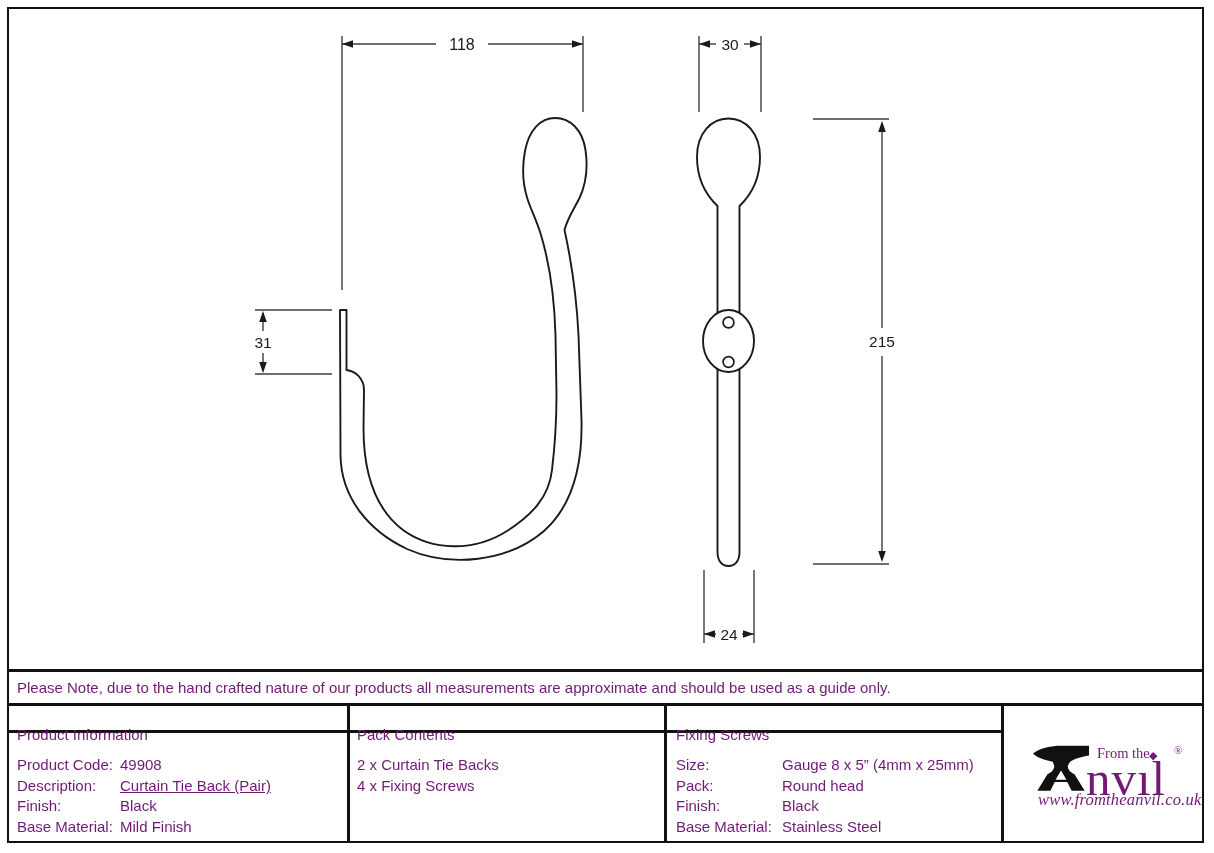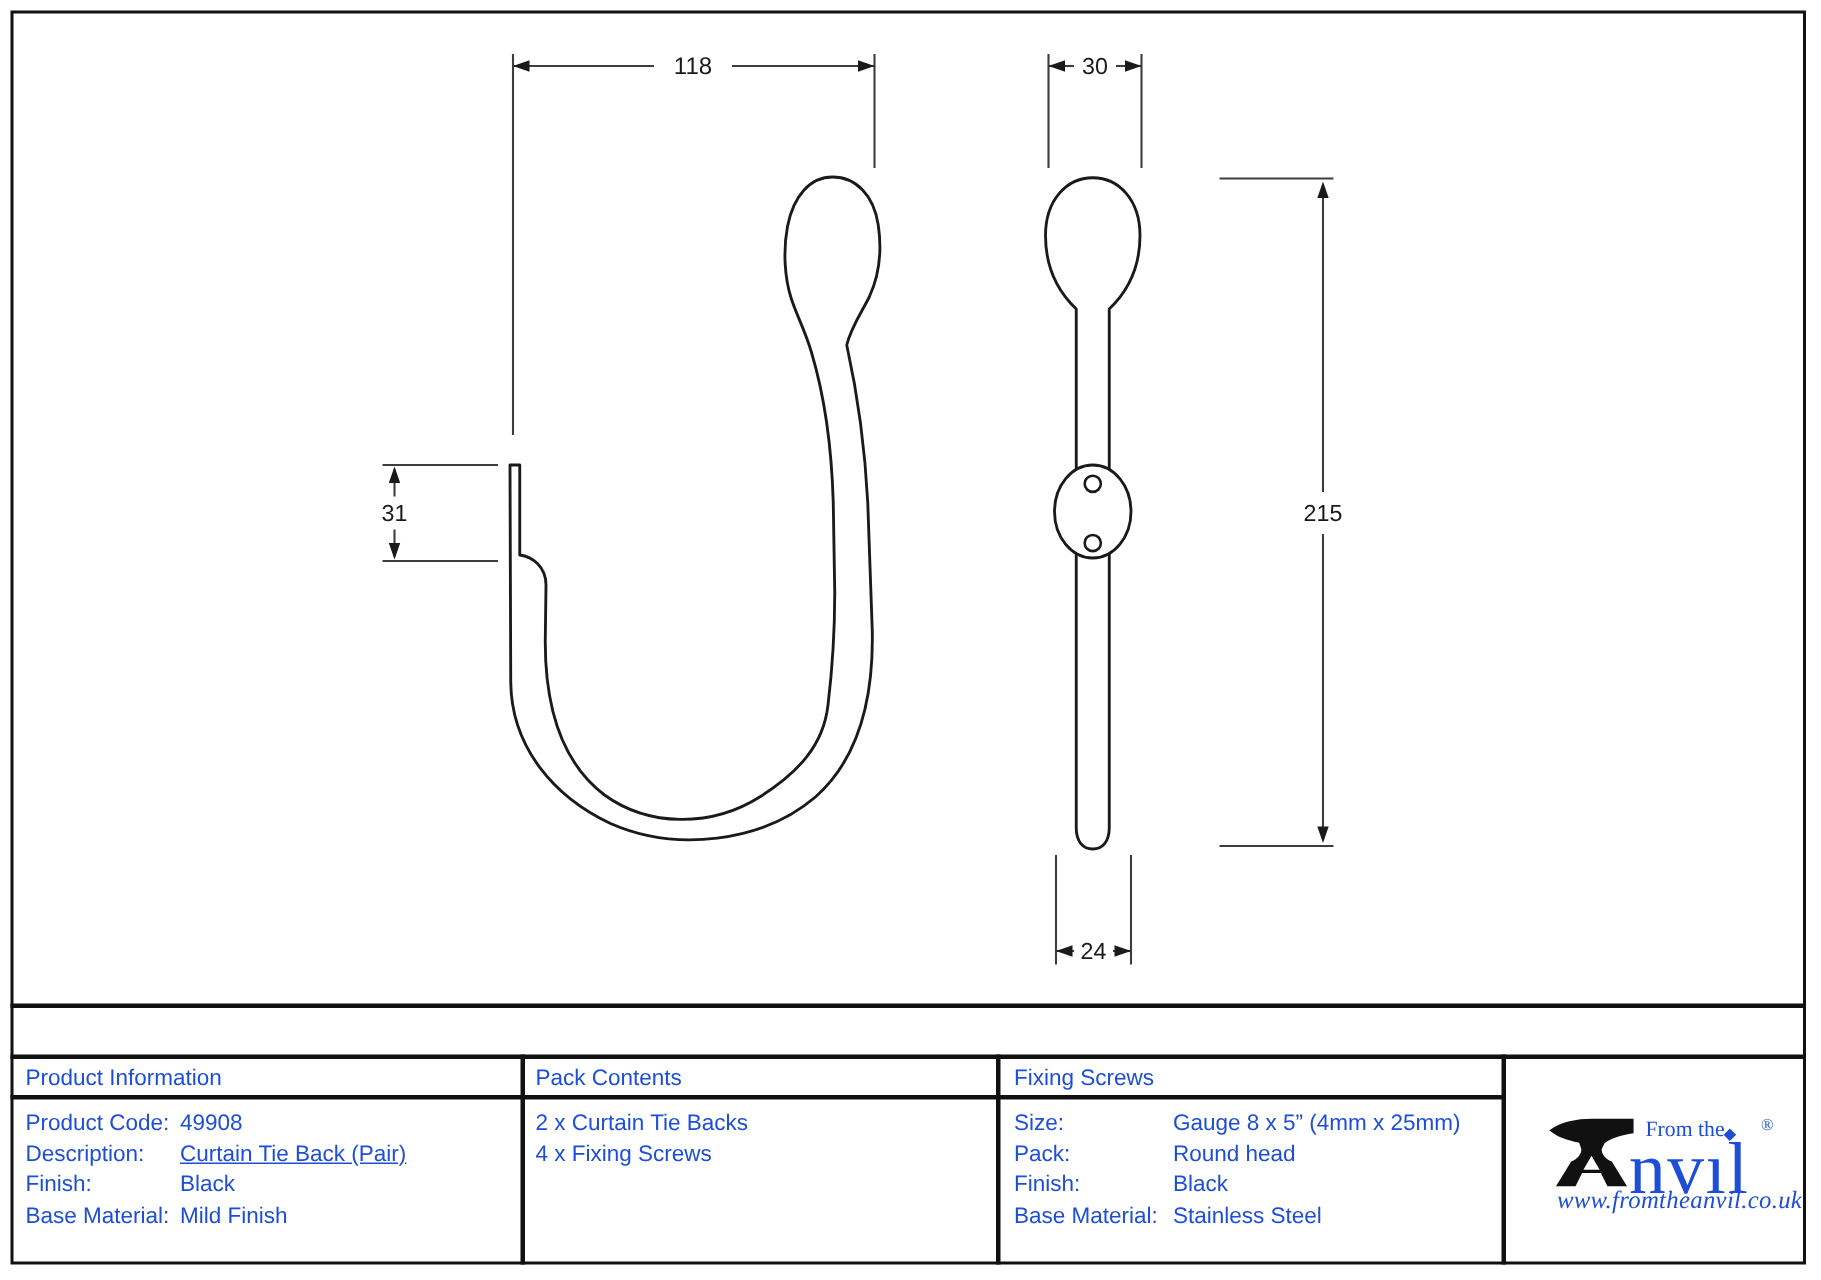--- a/index.html
+++ b/index.html
@@ -6,7 +6,7 @@
   html,body { background:#fff; }
   .sheet {
     position:relative; width:1214px; height:853px; background:#fff;
-    font-family:"Liberation Sans", sans-serif; color:#1d4ed8; overflow:hidden;
+    font-family:"Liberation Sans", sans-serif; color:#701a75; overflow:hidden;
   }
   .sheet-border {
     position:absolute; left:7px; top:7px; width:1197px; height:836px;

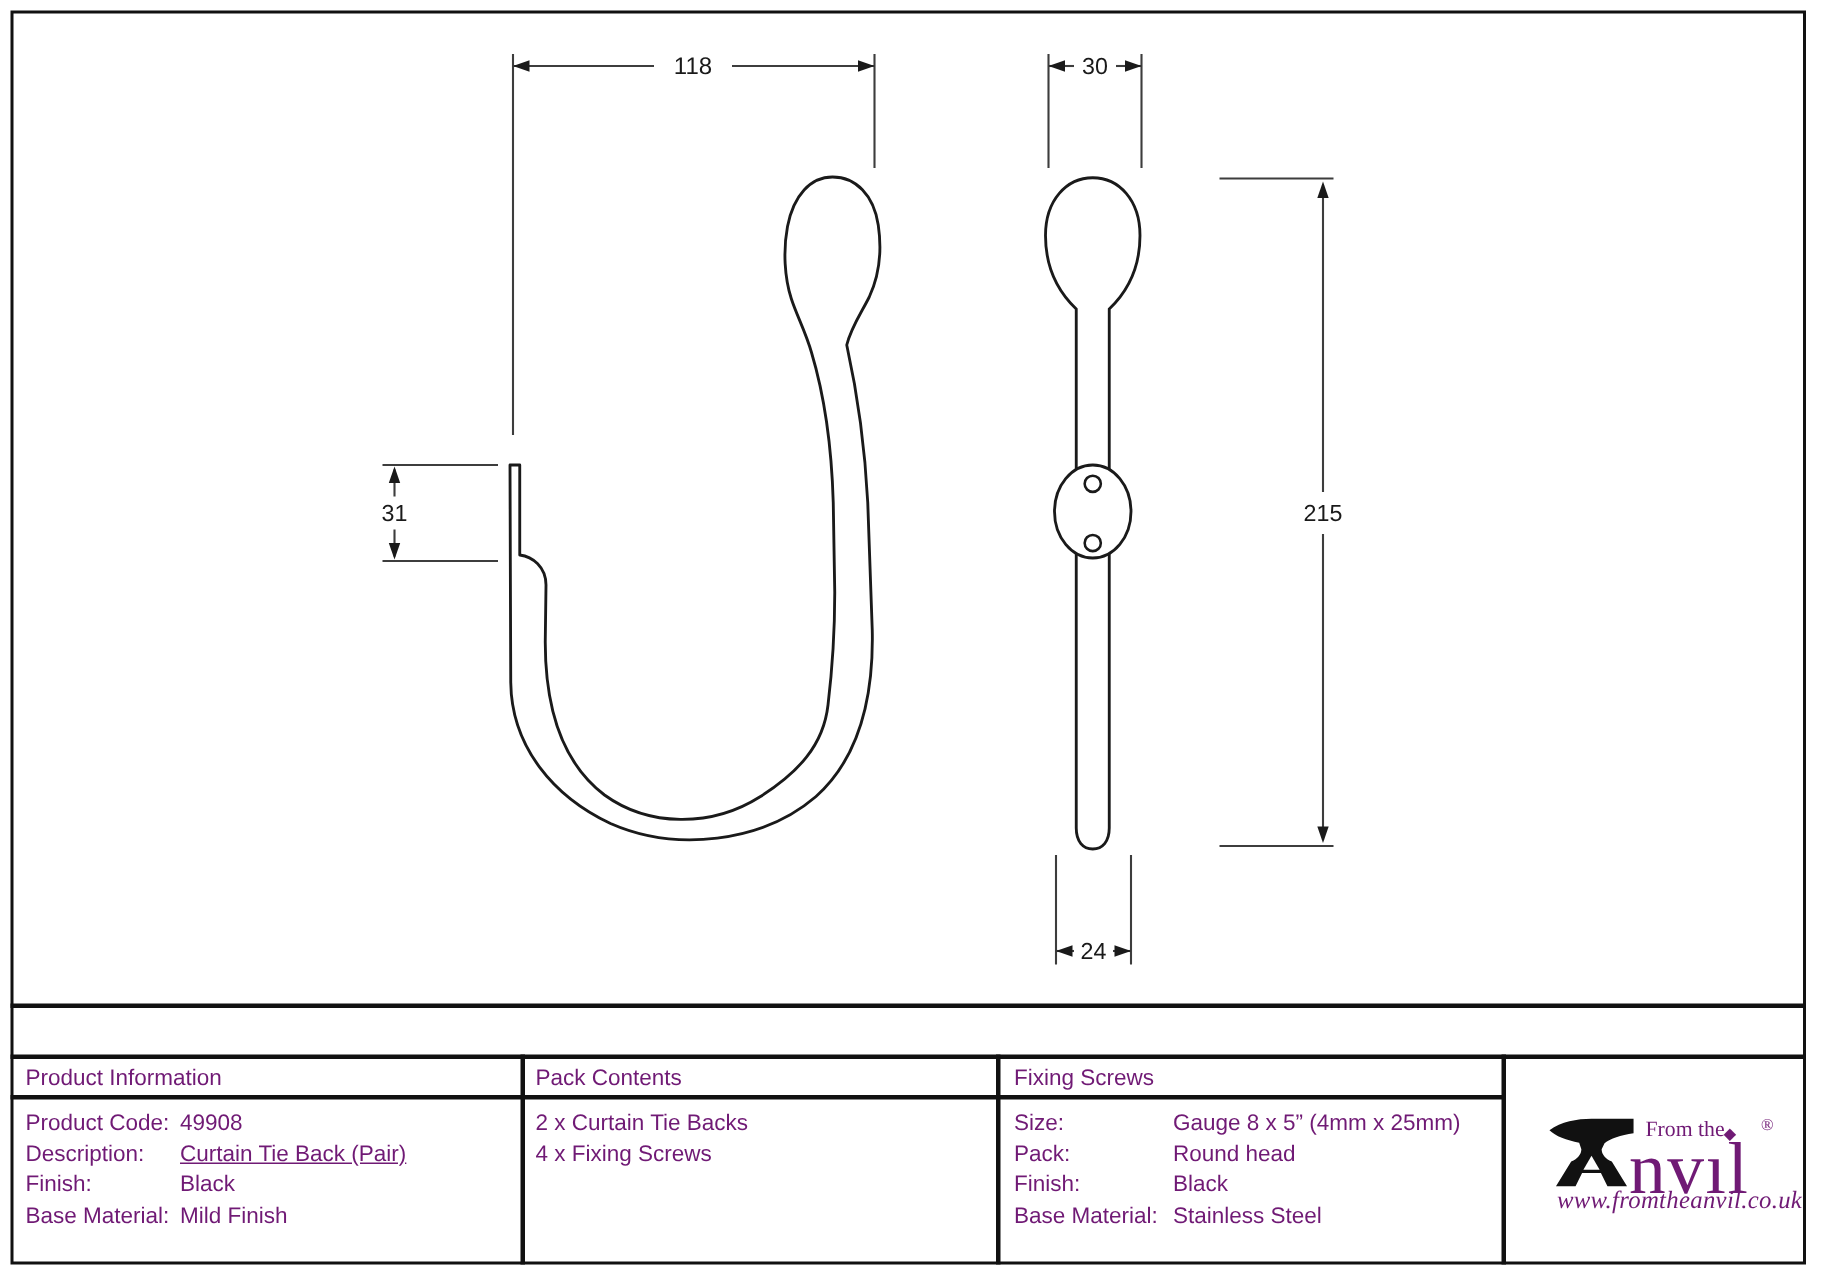--- a/index.html
+++ b/index.html
@@ -130,6 +130,7 @@
   <div class="vline" style="left:664px; top:703px; width:2.5px; height:140px;"></div>
   <div class="vline" style="left:1001px; top:703px; width:2.5px; height:140px;"></div>
 
+  <div class="note">Please Note, due to the hand crafted nature of our products all measurements are approximate and should be used as a guide only.</div>
 
   <div class="txt hdr" style="left:17px; top:710px;">Product Information</div>
   <div class="txt hdr" style="left:357px; top:710px;">Pack Contents</div>

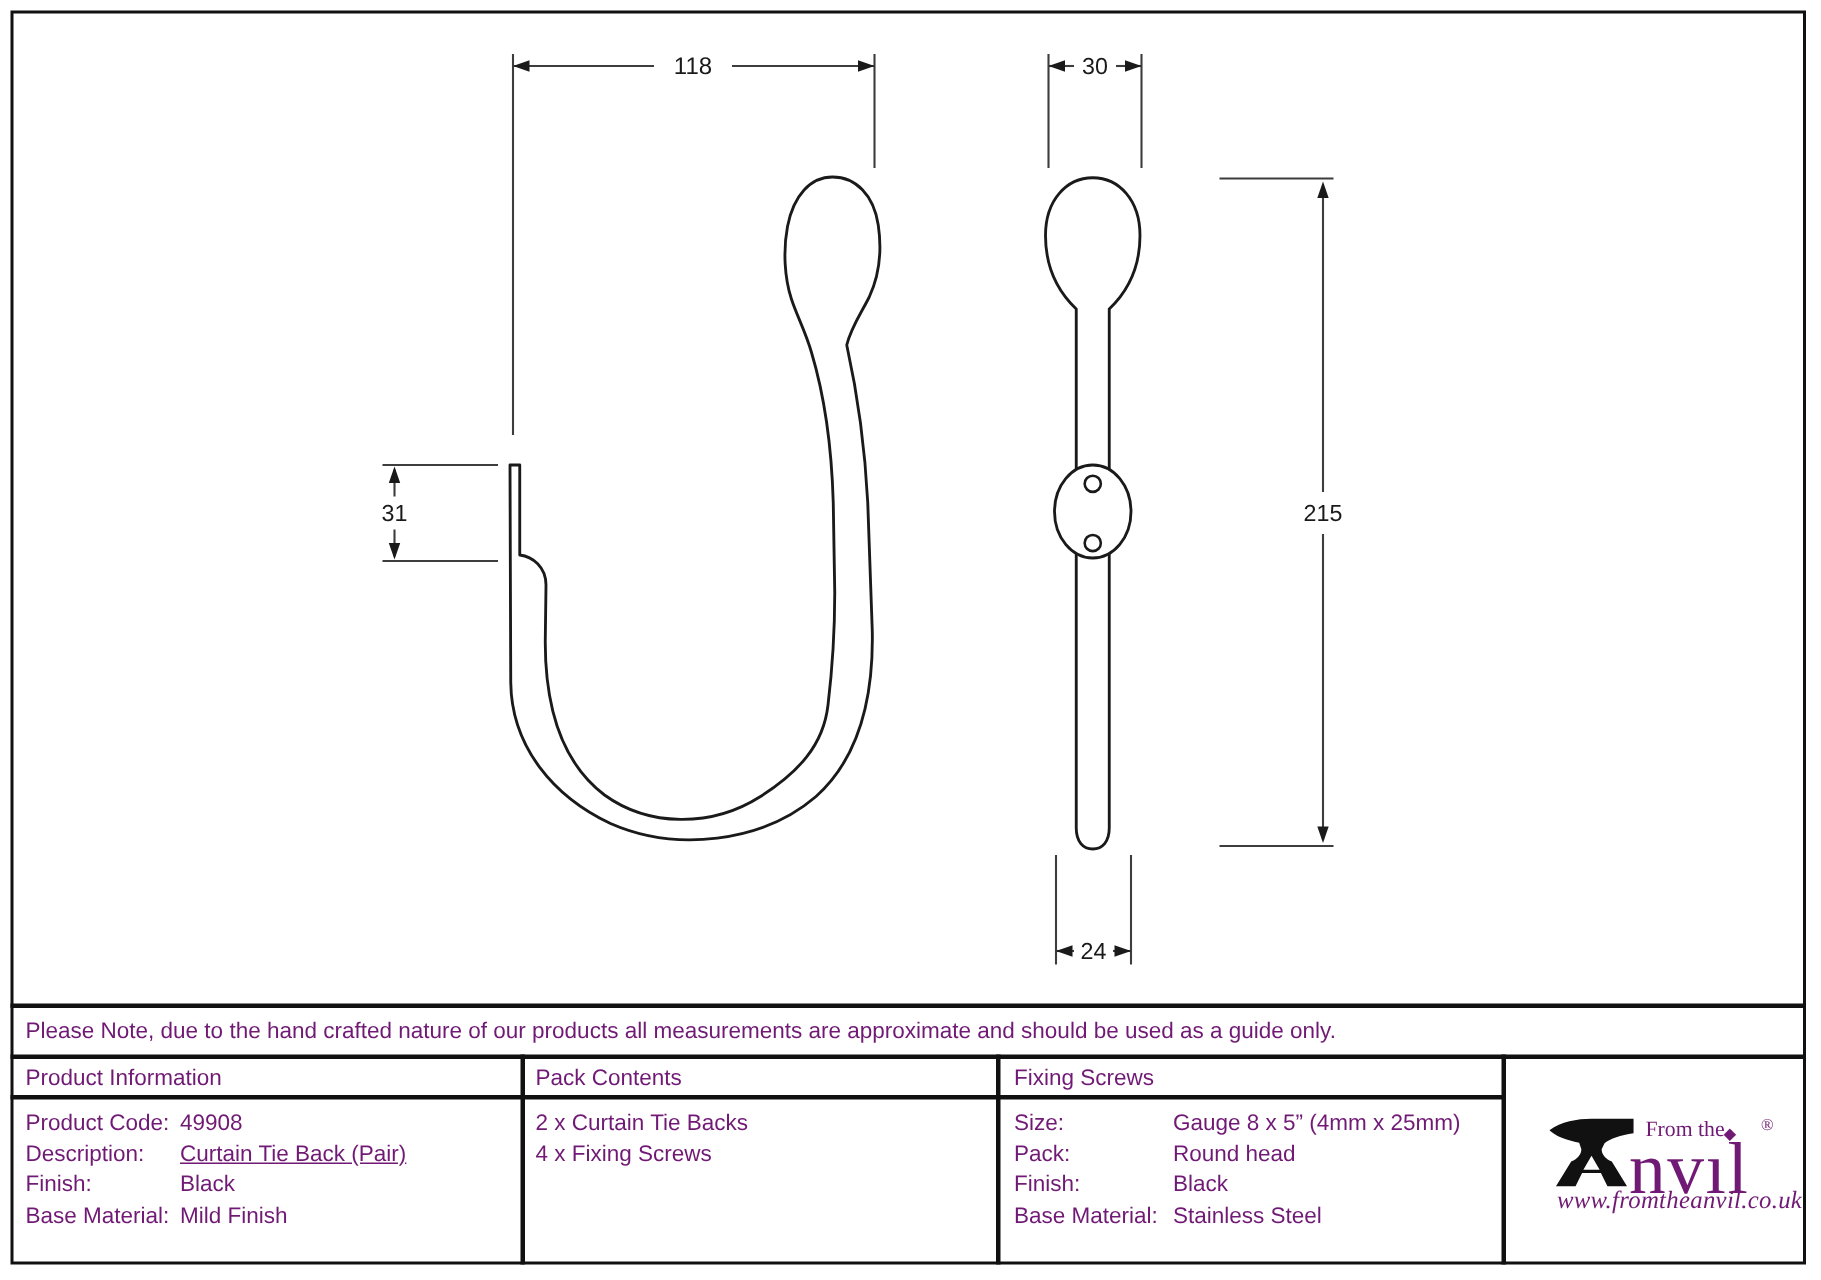--- a/index.html
+++ b/index.html
@@ -14,7 +14,7 @@
   }
   .hline, .vline { position:absolute; background:#111; }
   .drawing-svg { position:absolute; left:0; top:0; }
-  .txt { position:absolute; font-size:15px; line-height:18px; white-space:nowrap; }
+  .txt { position:absolute; font-size:15px; line-height:18px; white-space:nowrap;margin-top:16px; }
   .hdr { font-size:15px; }
   .note { position:absolute; left:17px; top:679px; font-size:15px; white-space:nowrap; }
   

